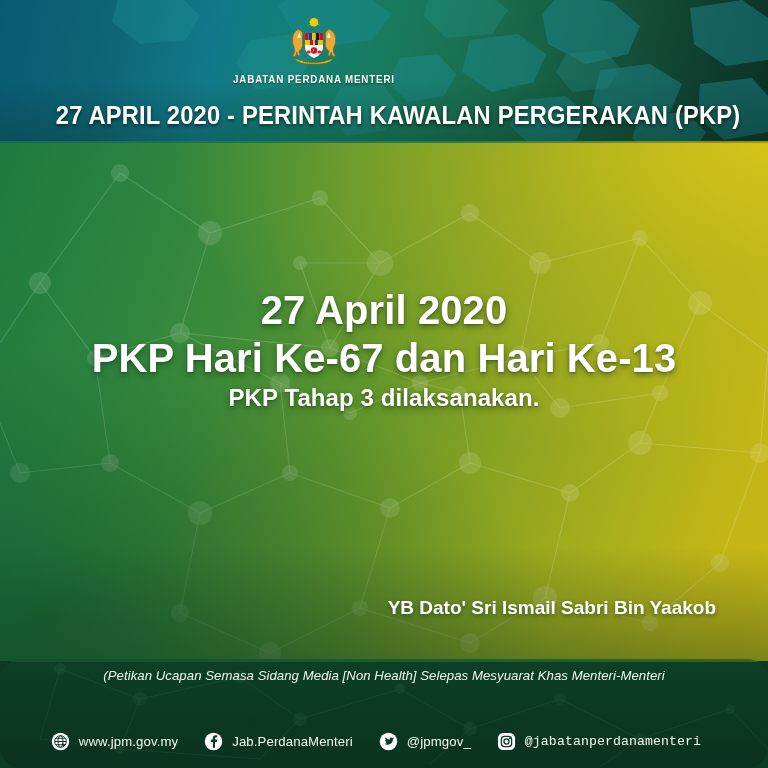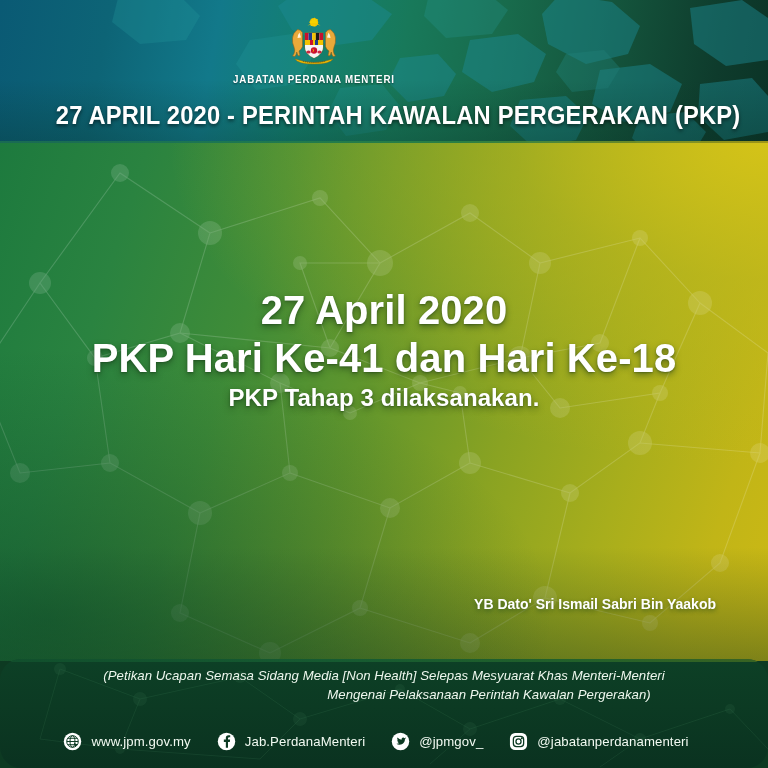--- a/index.html
+++ b/index.html
@@ -320,7 +320,7 @@
 
     <div class="headline">
       <span class="l1">27 April 2020</span>
-      <span class="l2">PKP Hari Ke-41 dan Hari Ke-18</span>
+      <span class="l2">PKP Hari Ke-67 dan Hari Ke-13</span>
       <span class="l3">PKP Tahap 3 dilaksanakan.</span>
     </div>
 

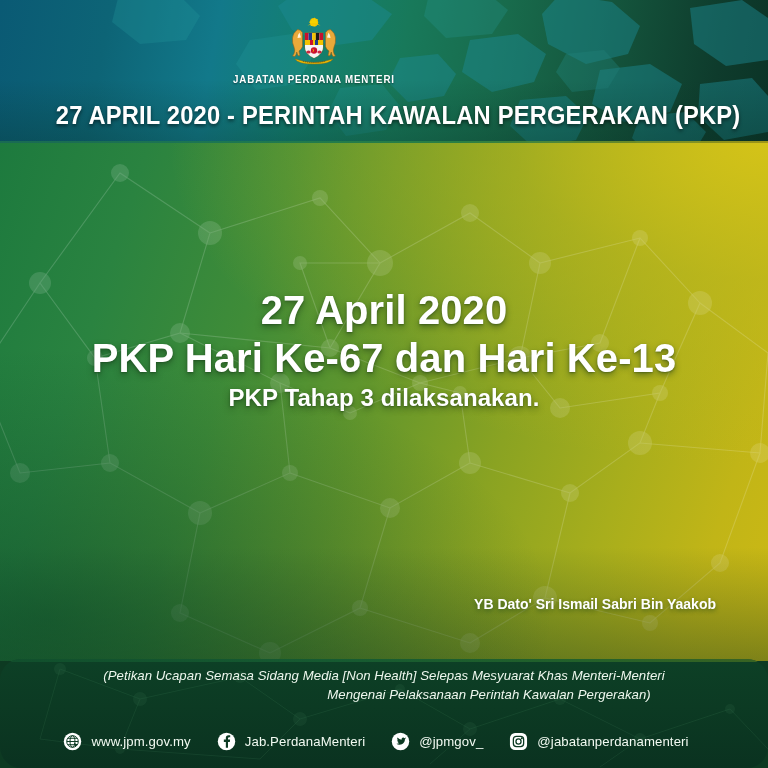--- a/index.html
+++ b/index.html
@@ -115,7 +115,7 @@
     position:absolute;right:52px;top:452px;
     text-align:right;
     color:#ffffff;
-    font-size:14px;
+    font-size:19px;
     font-weight:700;
     line-height:1.36;
     text-shadow:0 2px 4px rgba(20,60,25,.55);

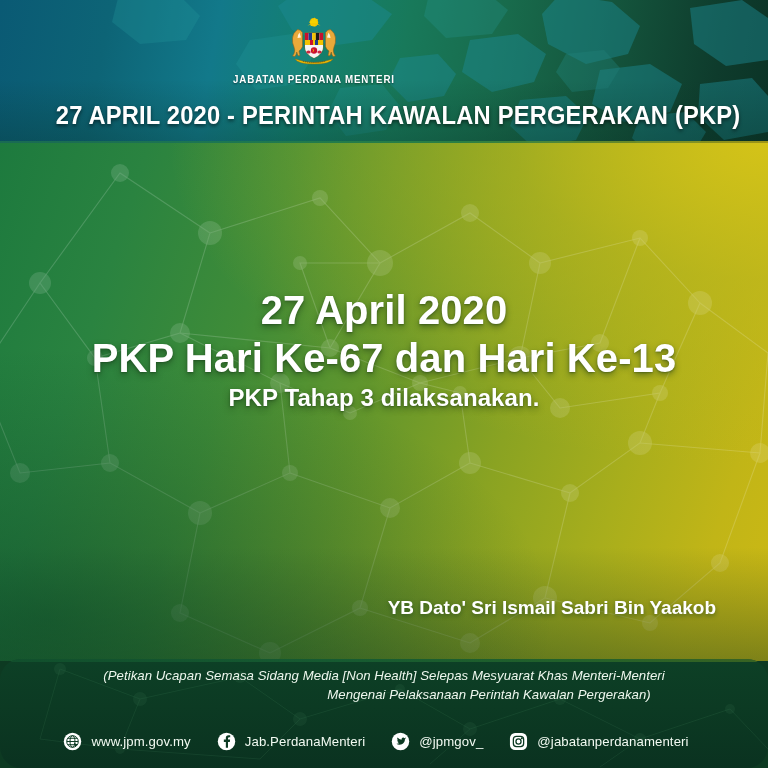--- a/index.html
+++ b/index.html
@@ -356,7 +356,6 @@
 
     <div class="caption">
       <span class="c1">(Petikan Ucapan Semasa Sidang Media [Non Health] Selepas Mesyuarat Khas Menteri-Menteri</span>
-      <span class="c2">Mengenai Pelaksanaan Perintah Kawalan Pergerakan)</span>
     </div>
 
     <div class="social">

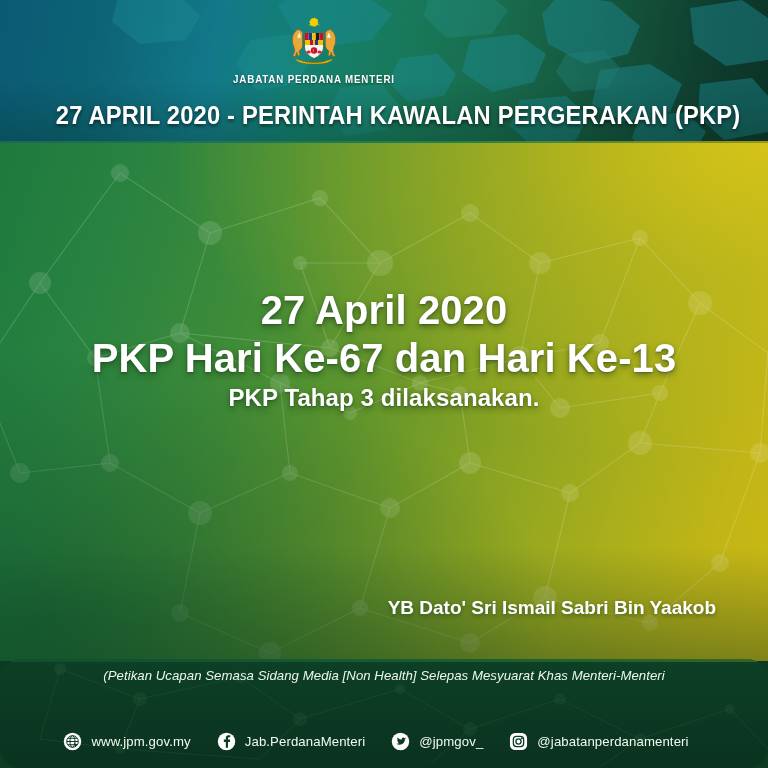--- a/index.html
+++ b/index.html
@@ -158,7 +158,7 @@
     display:flex;align-items:center;
     margin-right:26px;
   }
-  .social-item:last-child{margin-right:16px;}
+  .social-item:last-child{margin-right:16px;font-family:Liberation Mono, monospace;}
   .social-ico{
     width:19px;height:19px;flex:0 0 19px;
     display:flex;align-items:center;justify-content:center;

